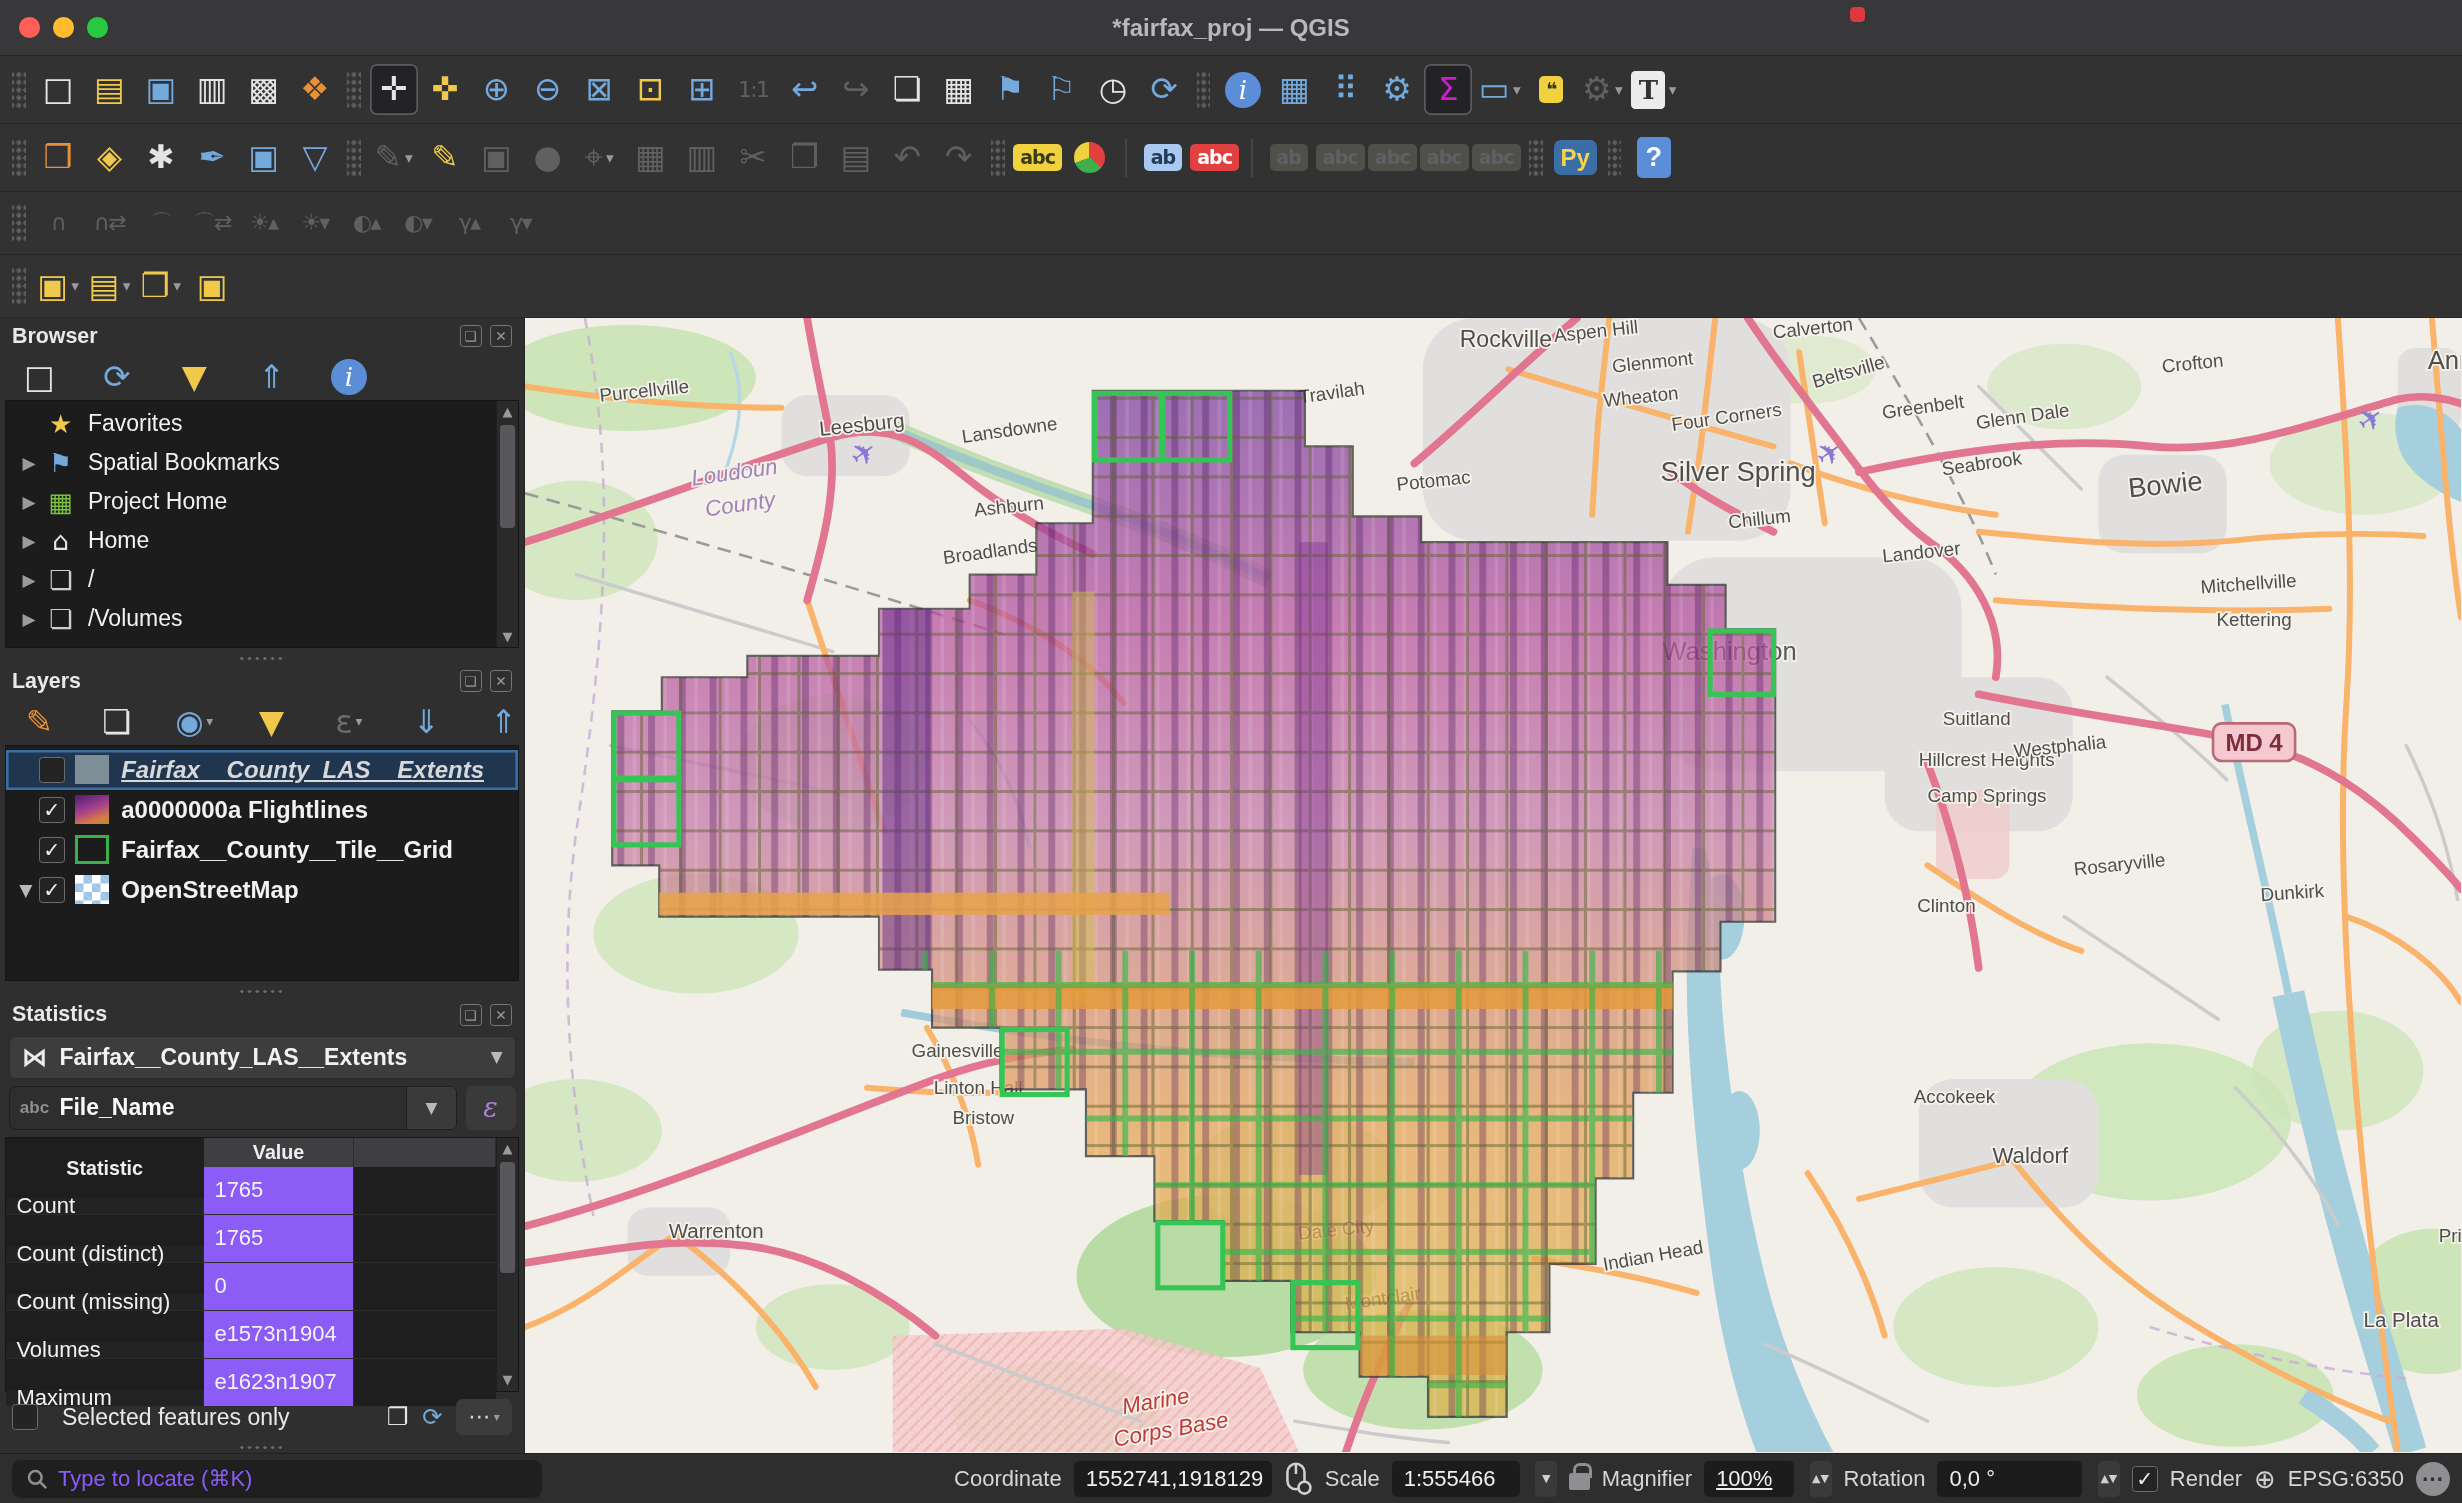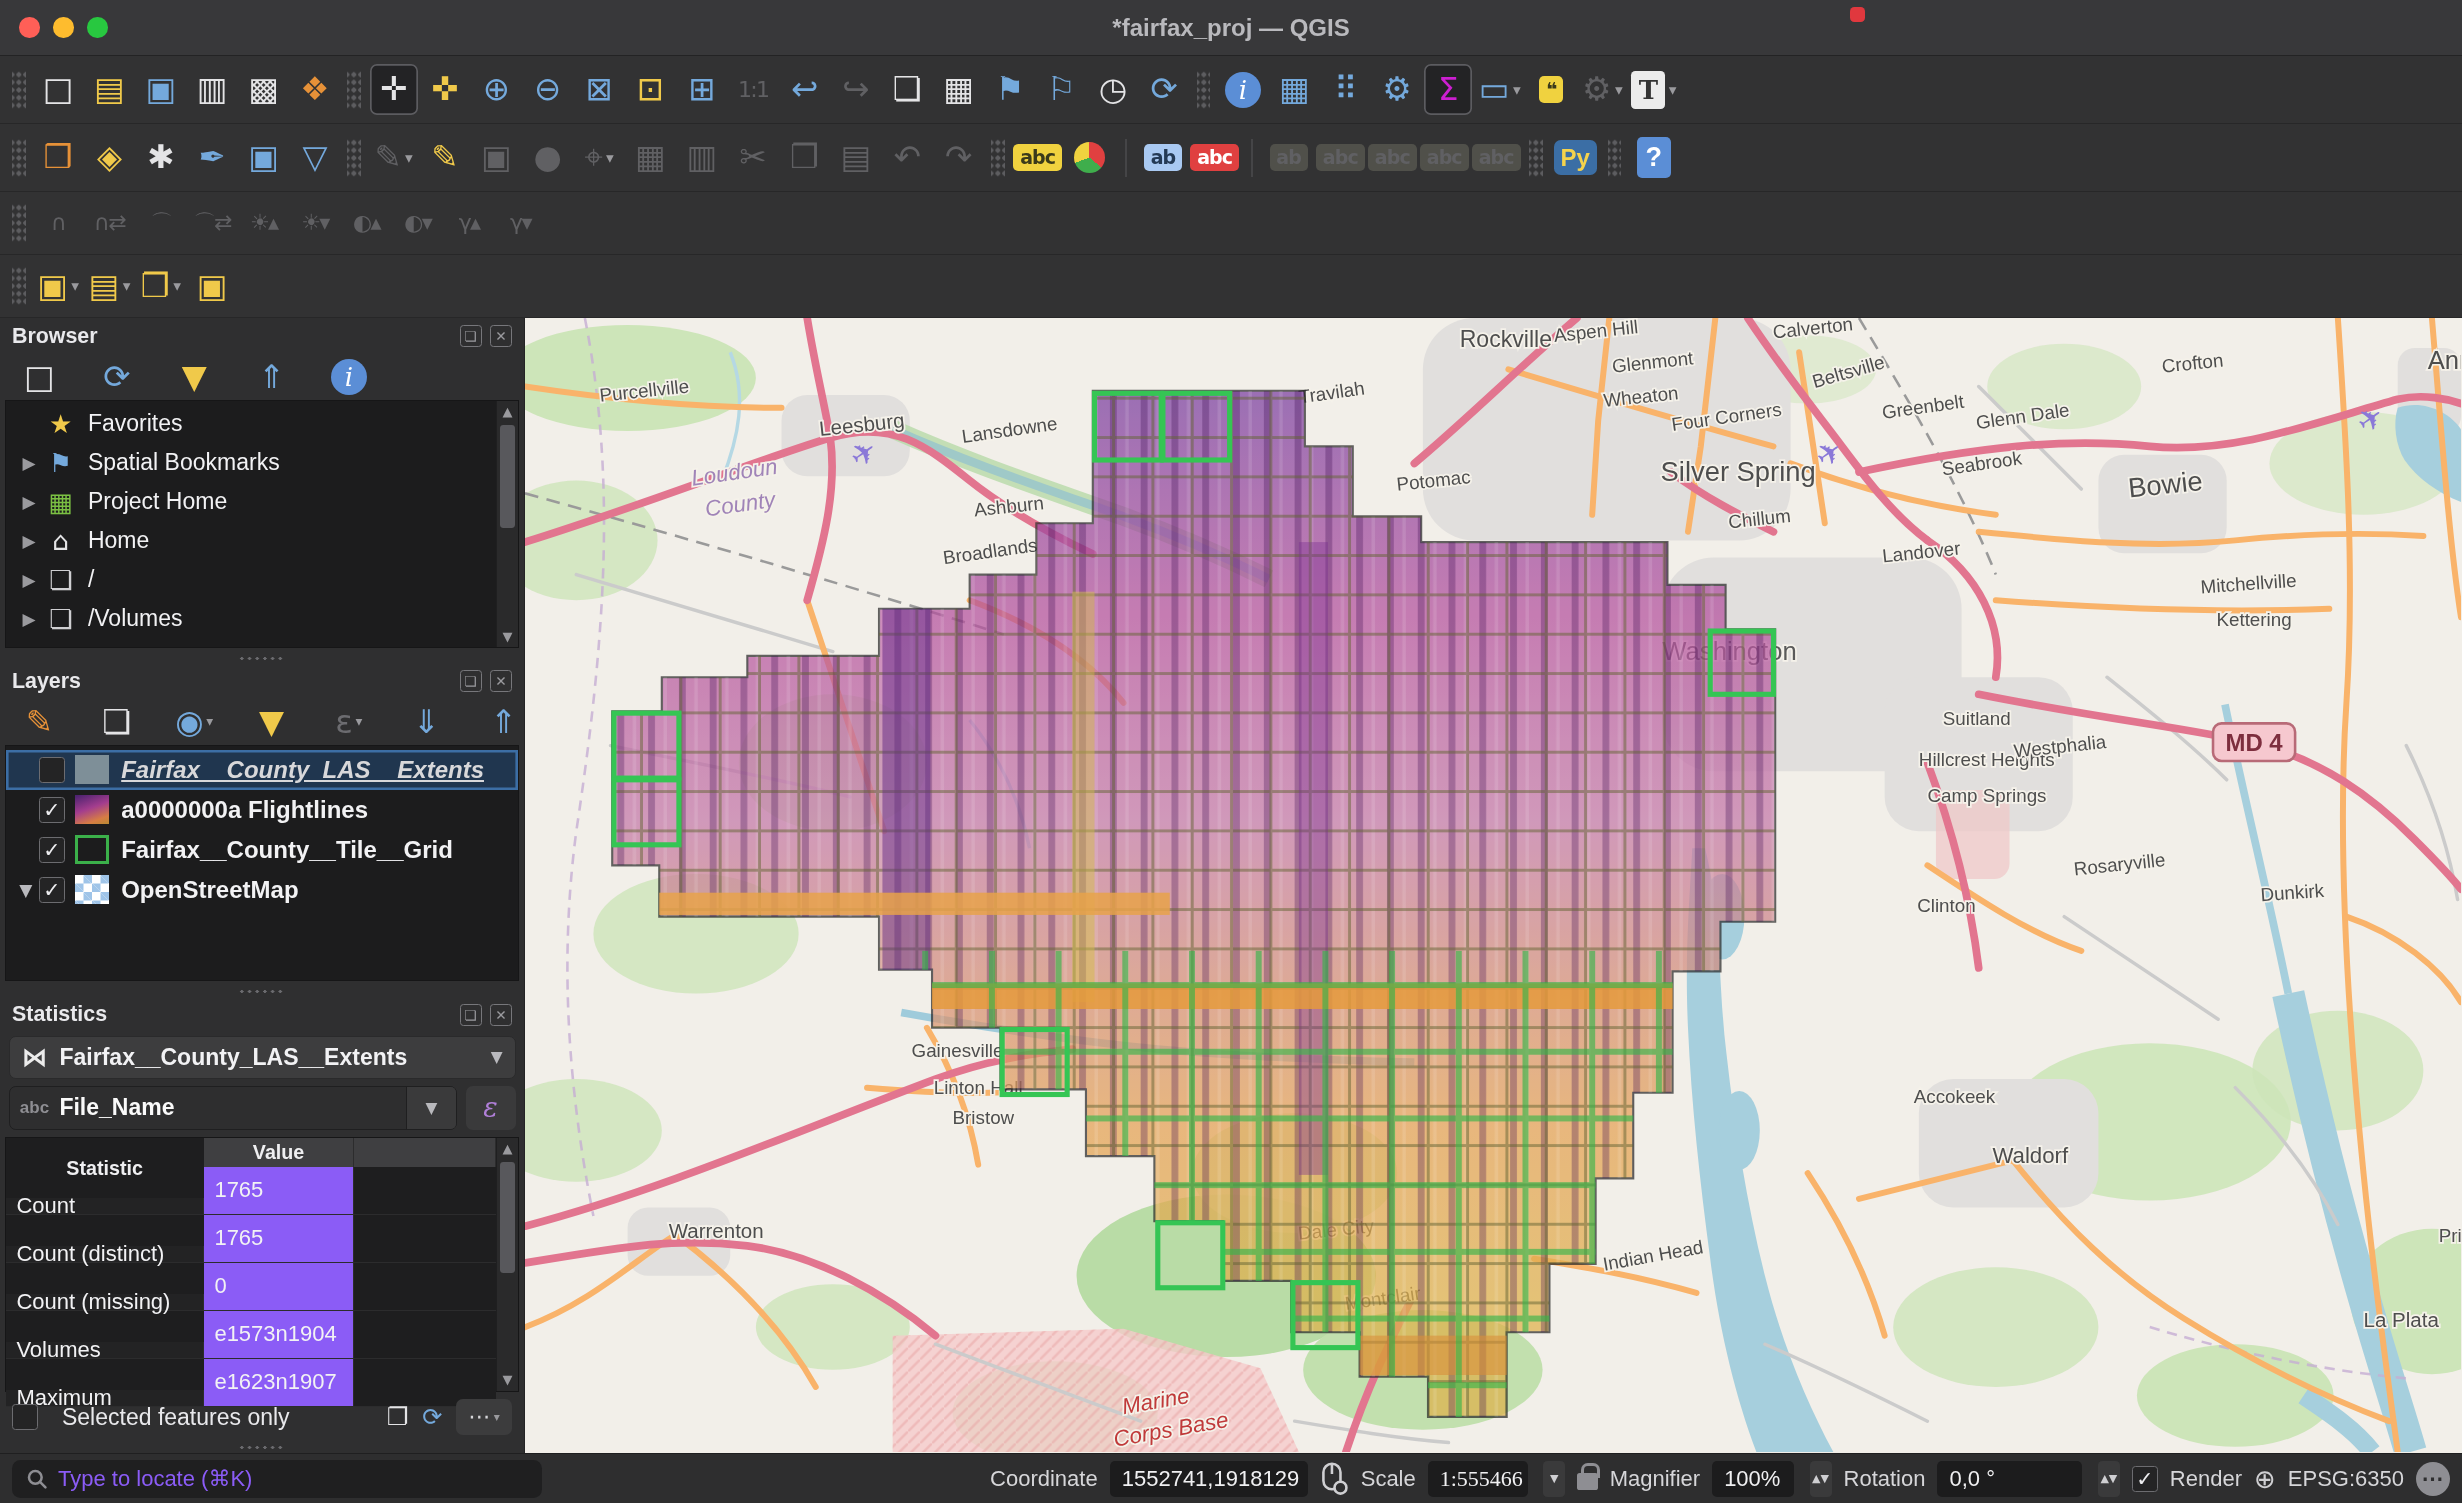--- a/index.html
+++ b/index.html
@@ -848,7 +848,7 @@
         <circle cx="24" cy="30" r="7" fill="#2e2e2f" stroke="#cfcfd2" stroke-width="3"></circle>
       </svg>
     <span>Scale</span>
-    <div class="sb-input" style="width:100px;font-family:Liberation Serif, serif;">
+    <div class="sb-input" style="width:128px;">
         <span>1:555466</span>
       </div>
     <span class="spin">▼</span>

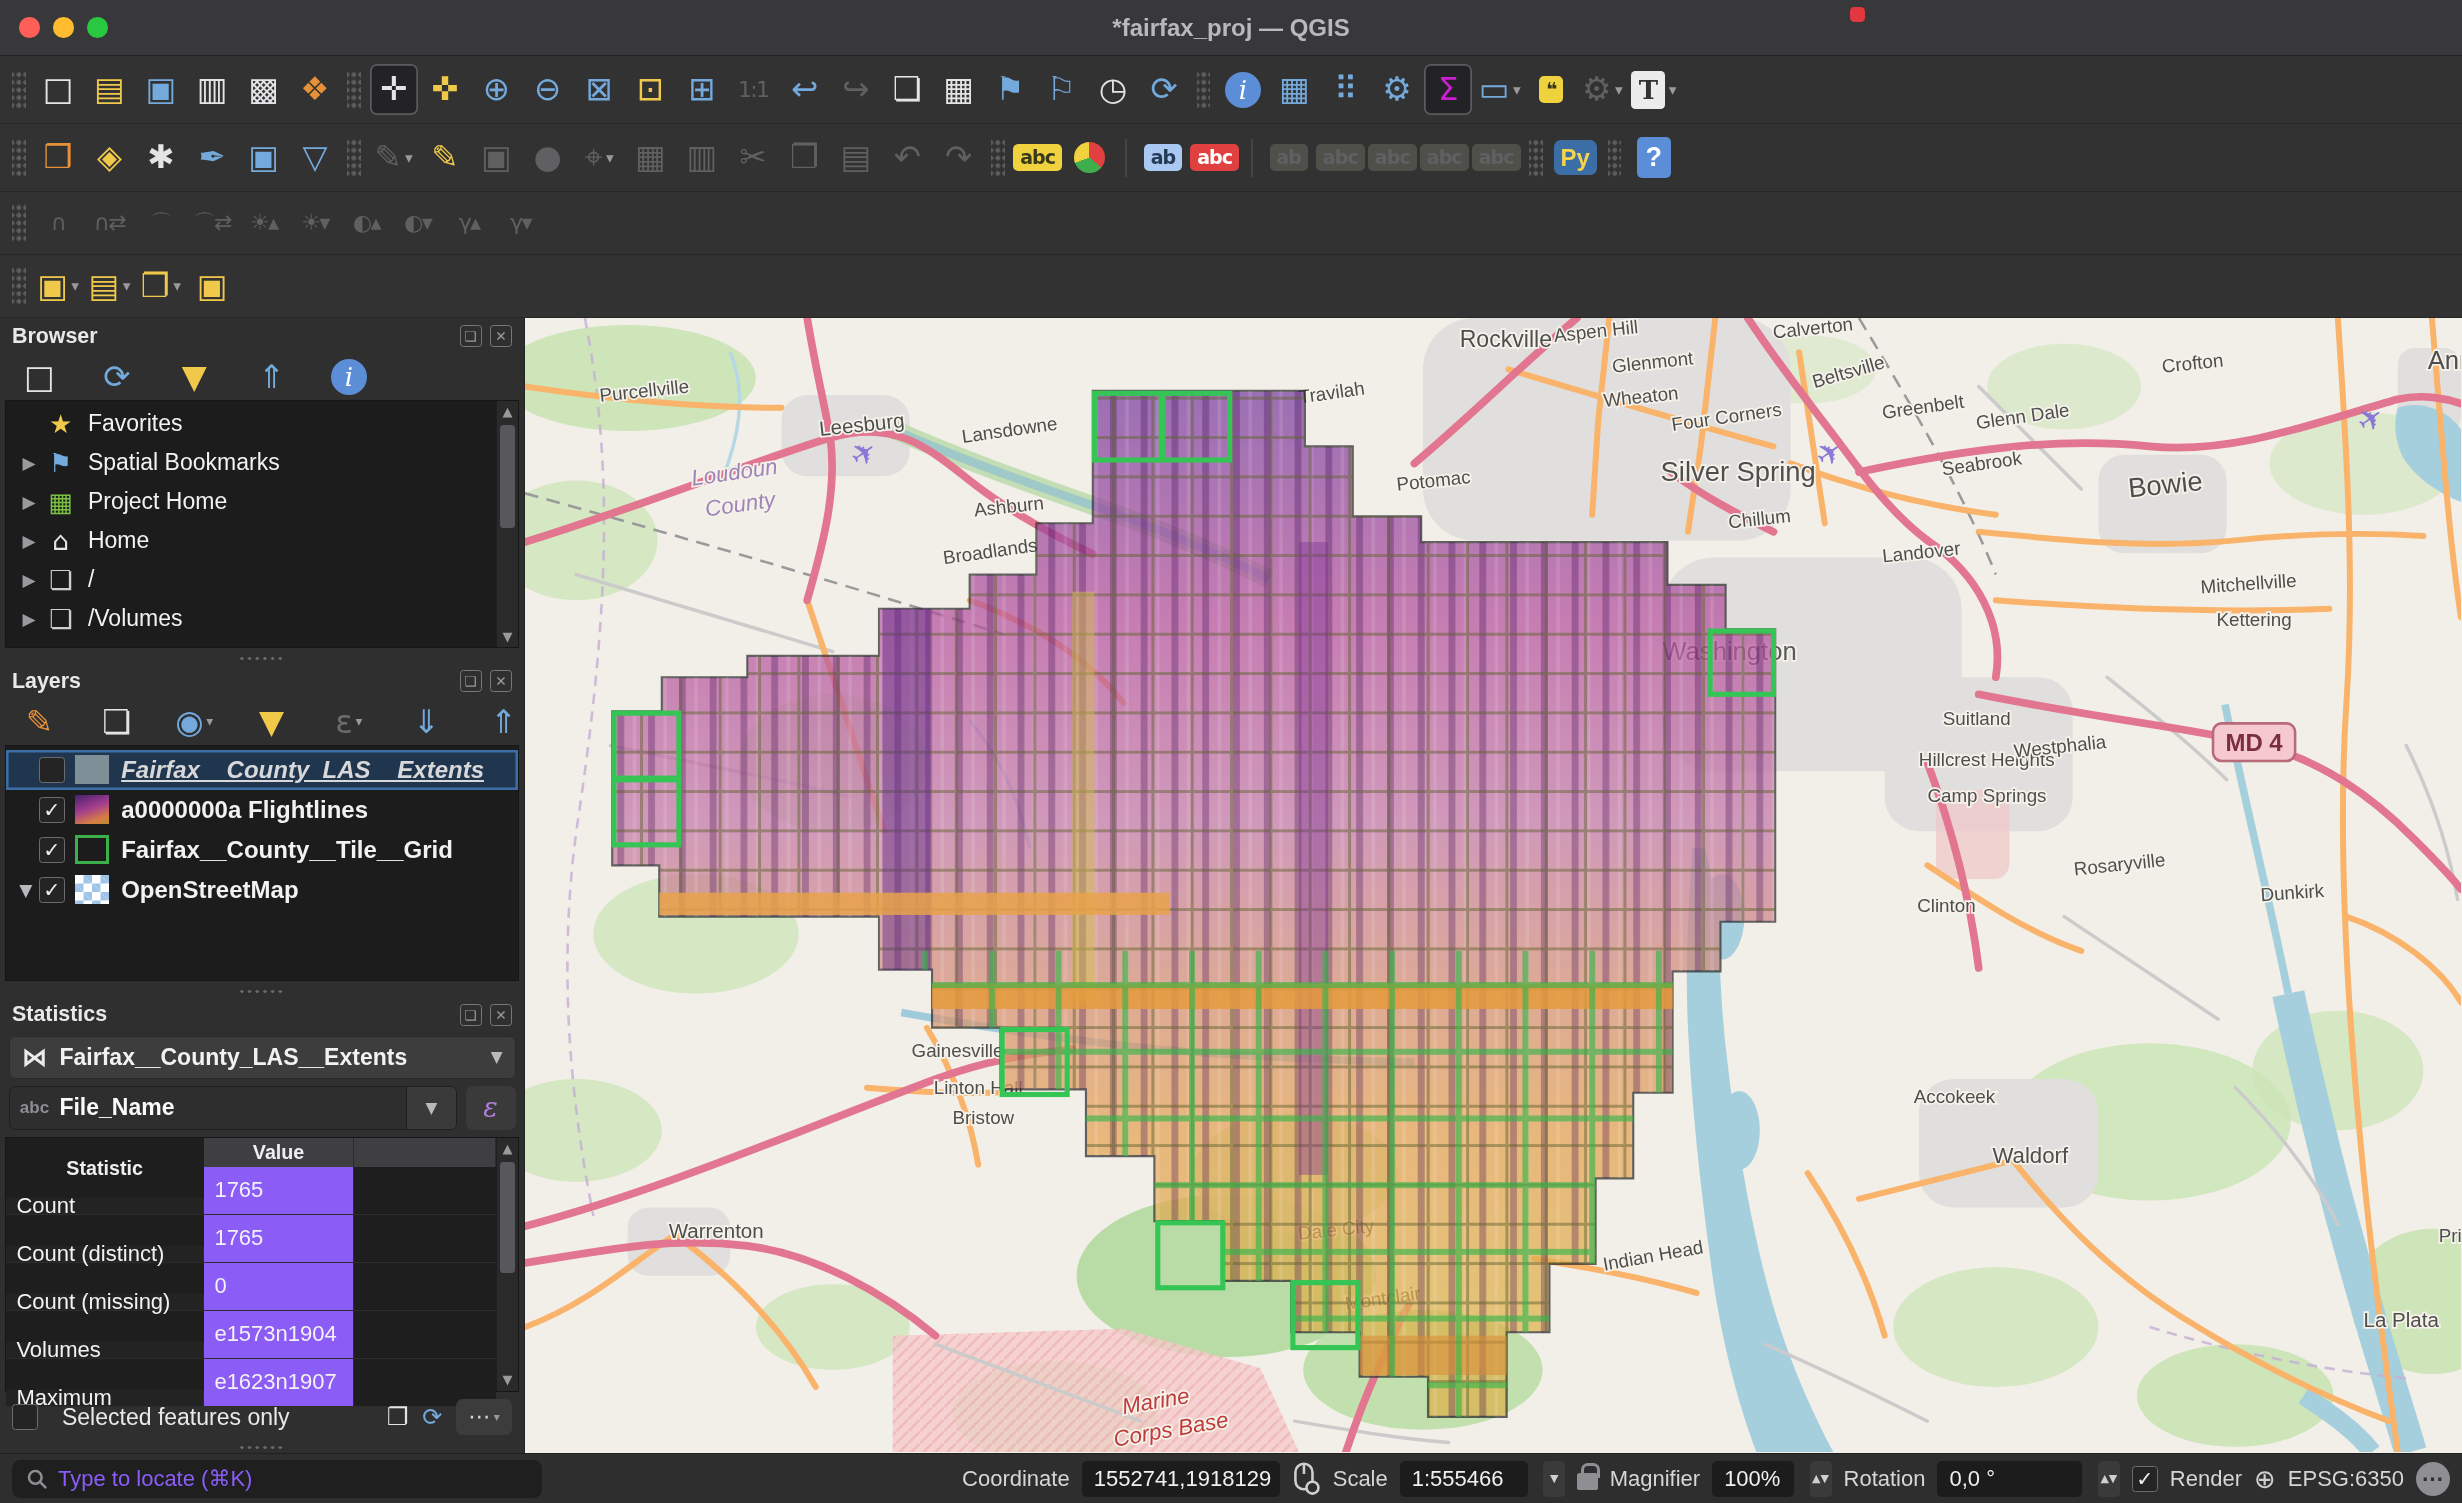--- a/index.html
+++ b/index.html
@@ -854,7 +854,7 @@
     <span class="spin">▼</span>
     <span class="lockic"></span>
     <span>Magnifier</span>
-    <div class="sb-input" style="width:82px;">
+    <div class="sb-input" style="width:90px;text-decoration:underline;">
         <span>100%</span>
       </div>
     <span class="spin">▲▼</span>

